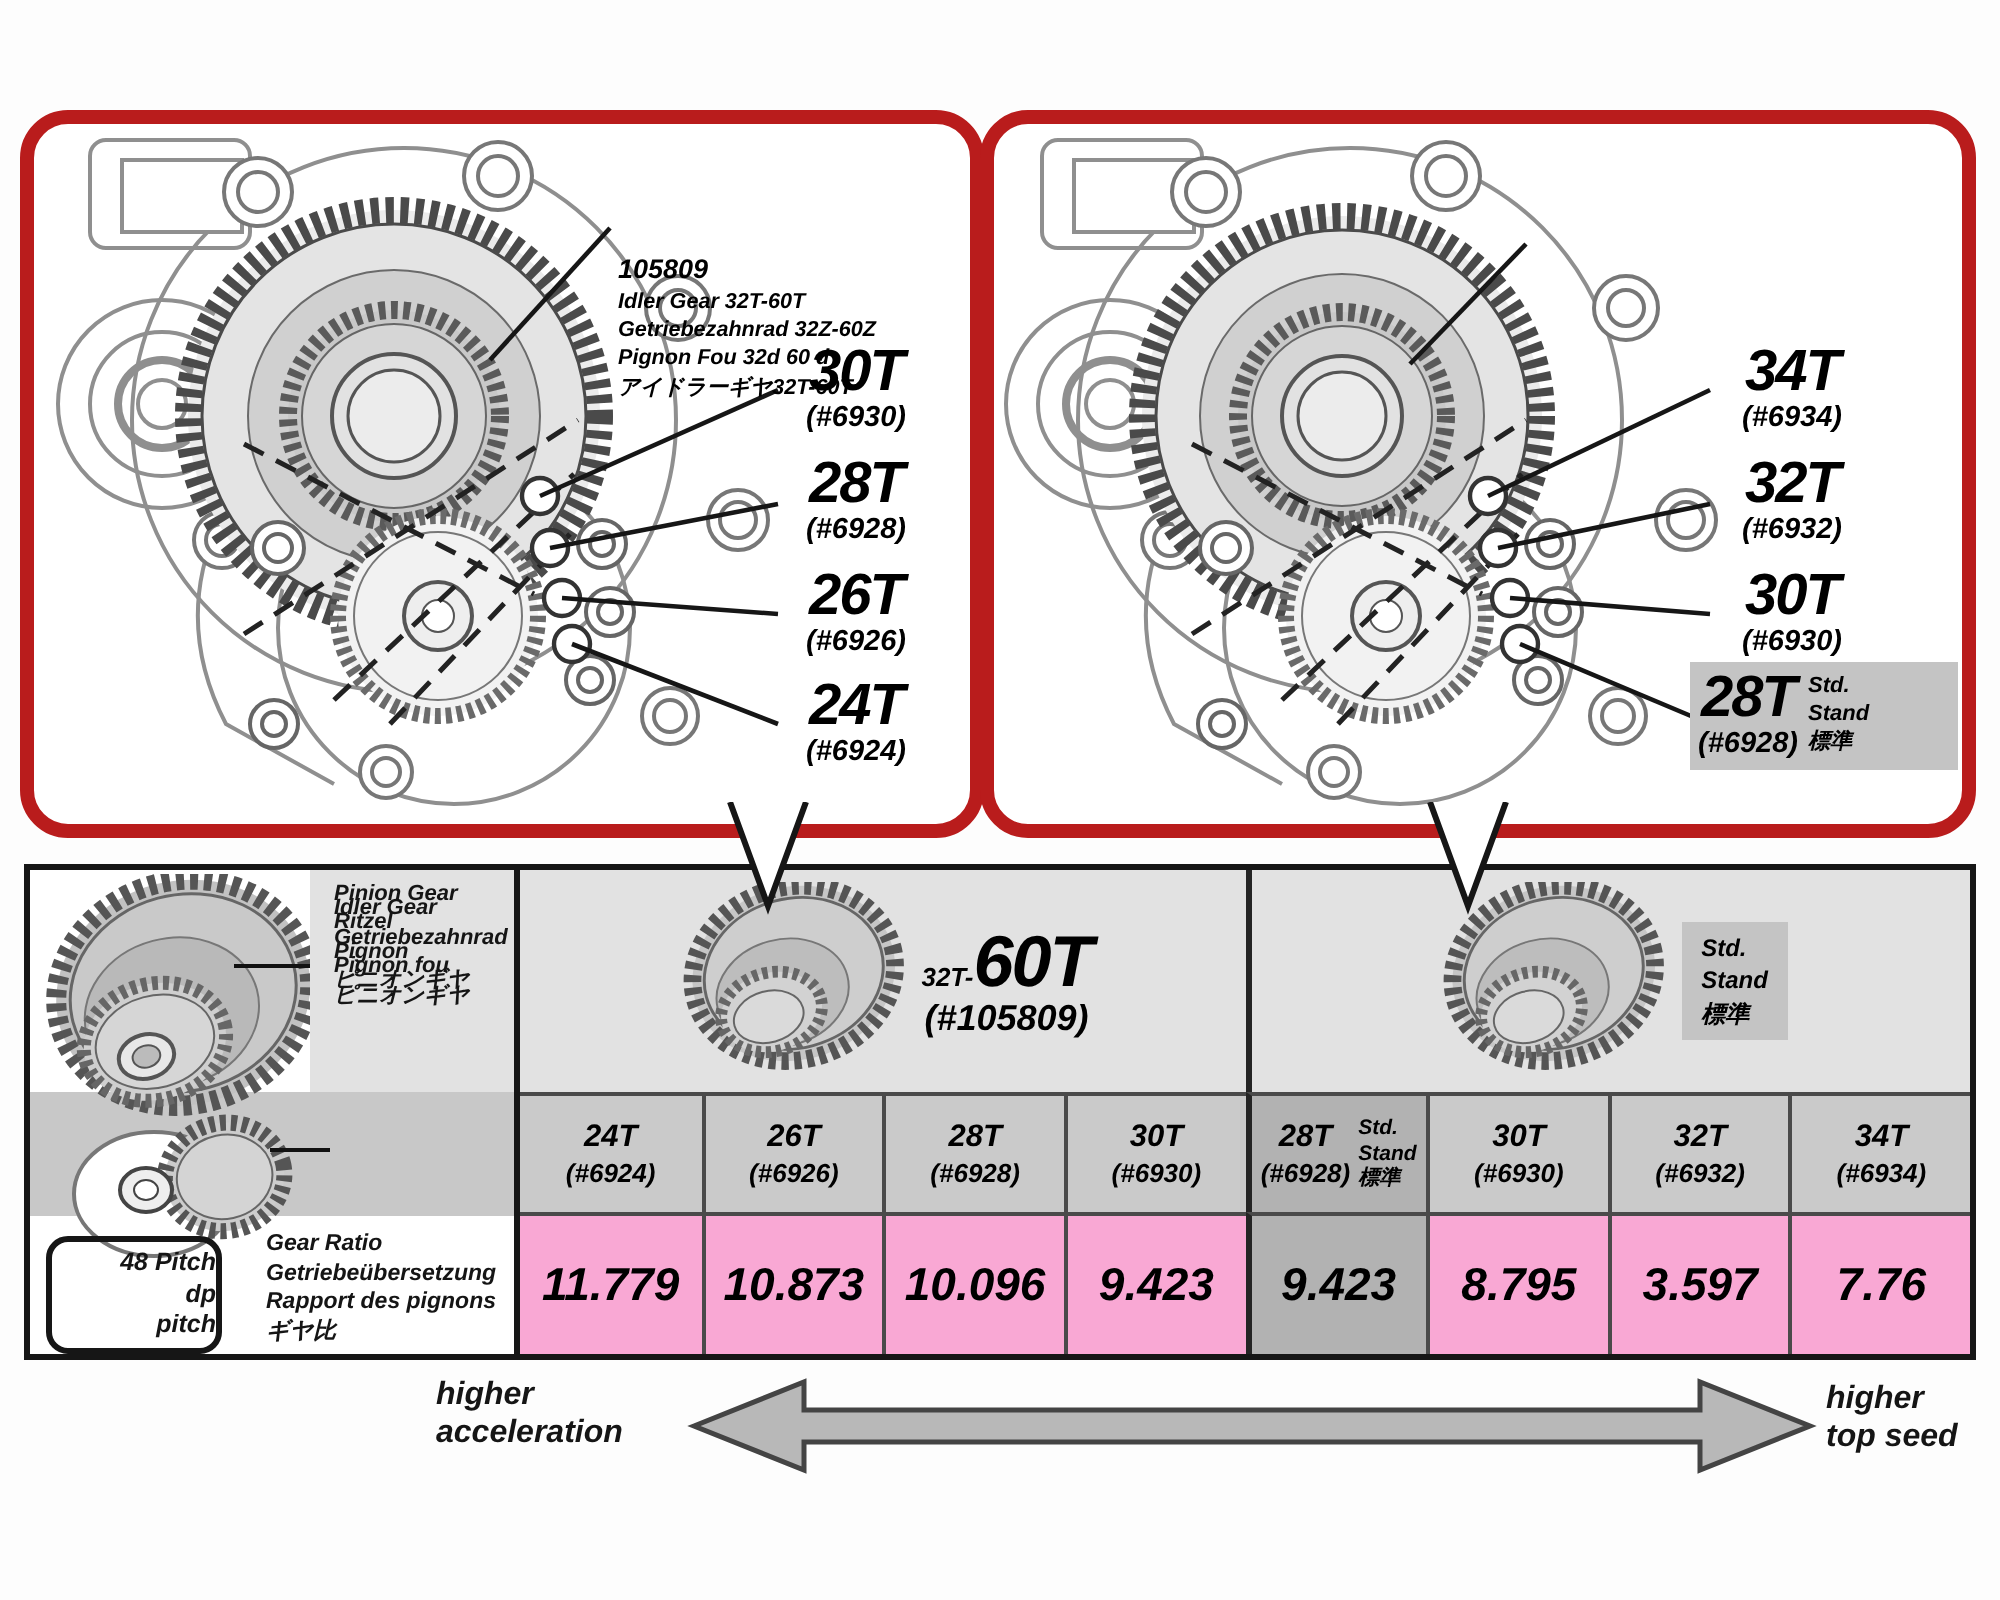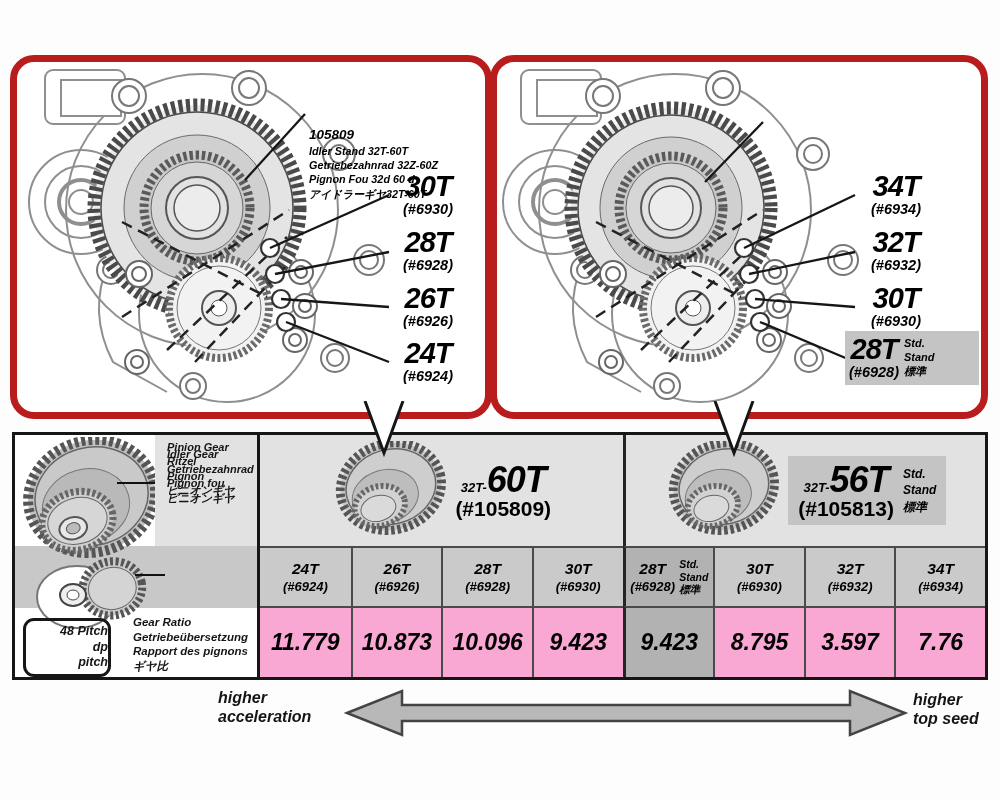--- a/index.html
+++ b/index.html
@@ -176,7 +176,7 @@
     </svg>
     <div class="part-label" id="plabel-left">
       <div class="pn">105809</div>
-      <div class="pl">Idler Stand 32T-60T</div>
+      <div class="pl">Idler Gear 32T-60T</div>
       <div class="pl">Getriebezahnrad 32Z-60Z</div>
       <div class="pl">Pignon Fou 32d 60 d</div>
       <div class="pl">アイドラーギヤ32T-60T</div>

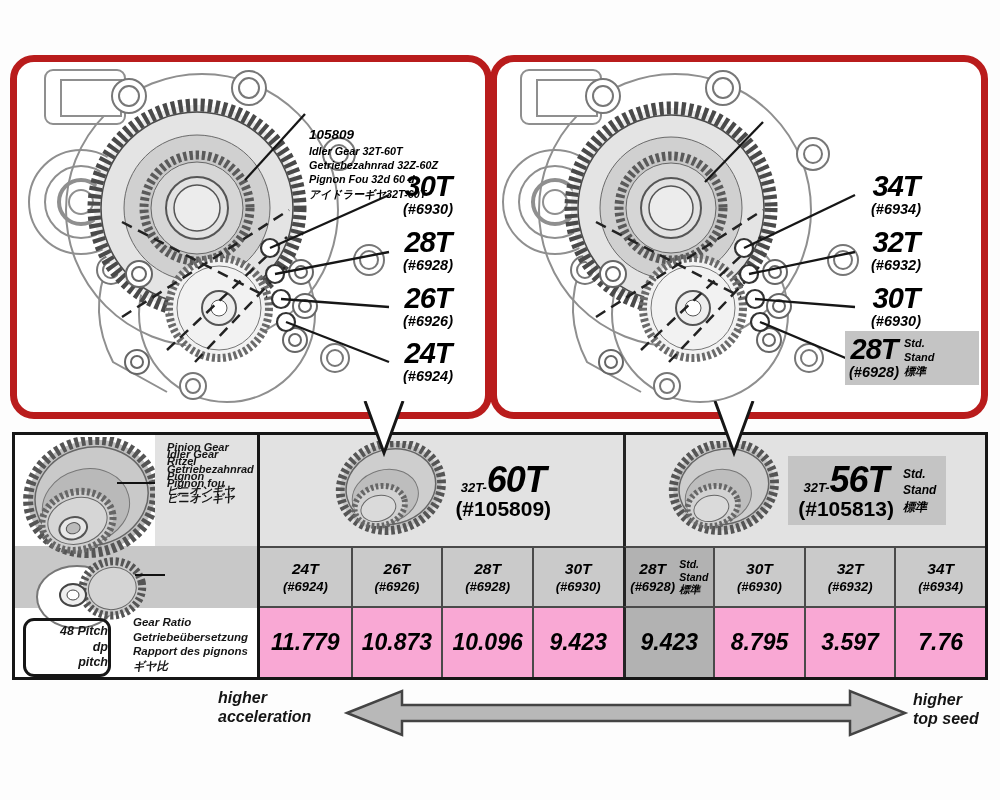--- a/index.html
+++ b/index.html
@@ -393,10 +393,6 @@
         </g>
       </svg>
       <div class="std-box">
-        <div class="id-text">
-          <span class="pre">32T-</span><span class="big">56T</span>
-          <div class="prt">(#105813)</div>
-        </div>
         <div class="std-col">
           <div>Std.</div>
           <div>Stand</div>

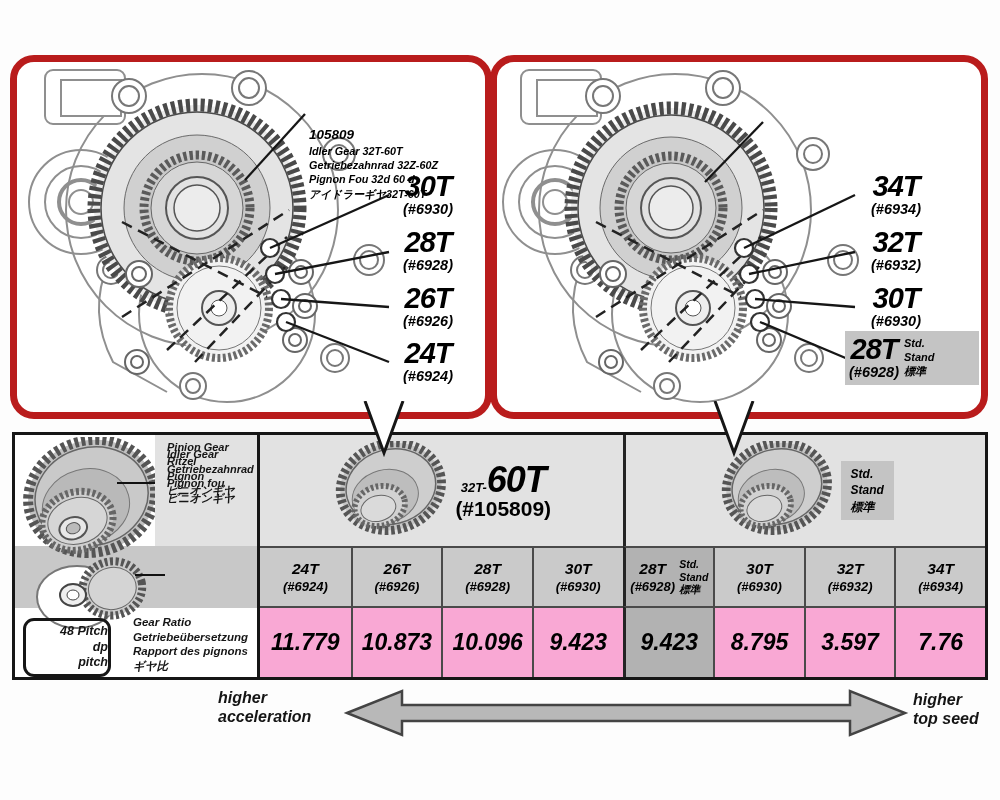--- a/index.html
+++ b/index.html
@@ -46,7 +46,7 @@
   .id-text{text-align:center;line-height:1.05;}
   .id-text .pre{font-size:13px;font-style:italic;font-weight:bold;}
   .id-text .big{font-size:36px;font-style:italic;font-weight:bold;letter-spacing:-1px;}
-  .id-text .prt{font-size:21px;font-weight:bold;}
+  .id-text .prt{font-size:18px;font-style:italic;font-weight:bold;}
   .std-box{background:#c4c4c4;padding:5px 10px;display:flex;gap:9px;align-items:center;}
   .std-box .std-col{font-size:12px;font-style:italic;font-weight:bold;text-align:left;line-height:1.35;}
 

